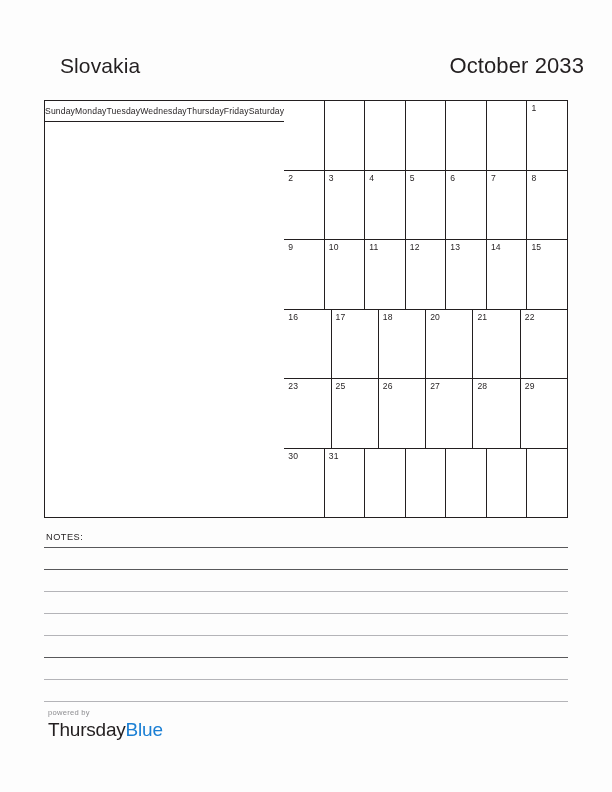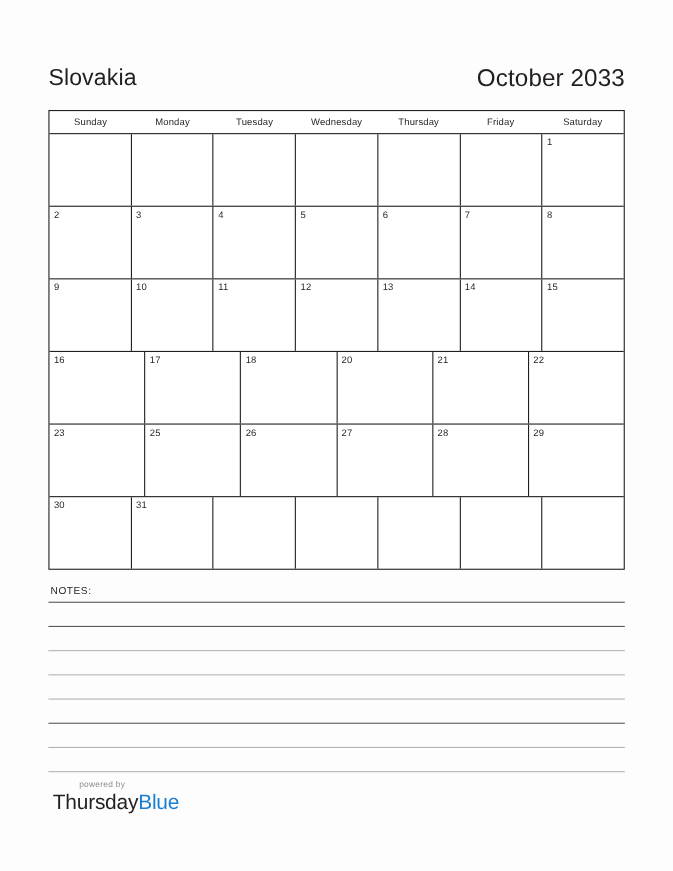--- a/index.html
+++ b/index.html
@@ -27,12 +27,12 @@
   
   .header {
     position: absolute;
-    left: 44px;
+    left: 60px;
     top: 48px;
     width: 524px;
     height: 36px;
     display: flex;
-    align-items: flex-end;
+    align-items: center;
     justify-content: space-between;
   }
   .header-country {

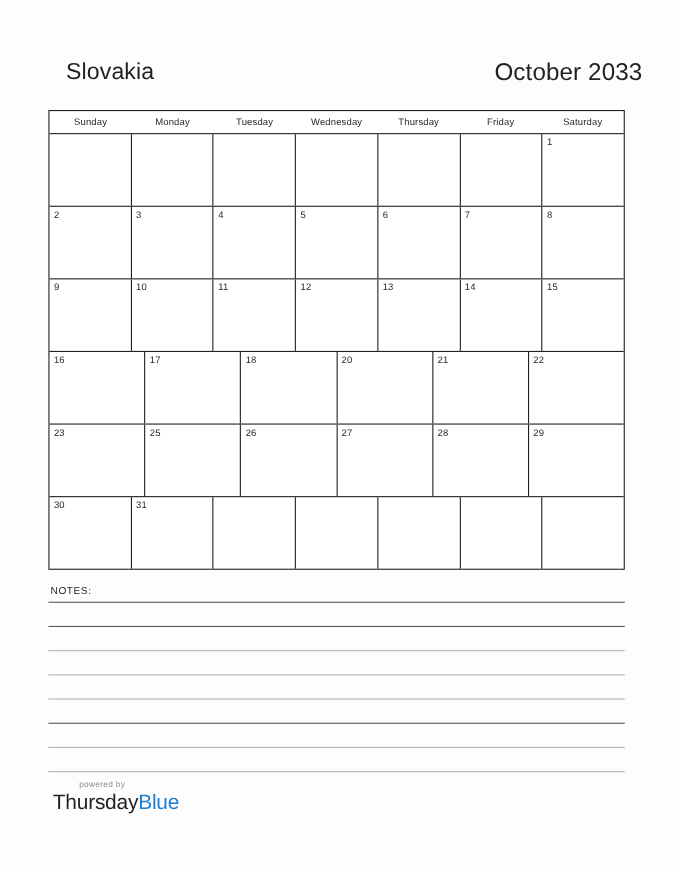--- a/index.html
+++ b/index.html
@@ -62,7 +62,7 @@
     border: 1px solid #231f20;
     box-sizing: border-box;
     display: flex;
-    flex-direction: column;
+    flex-direction: row;
     background: #ffffff;
   }
   .weekday-row {

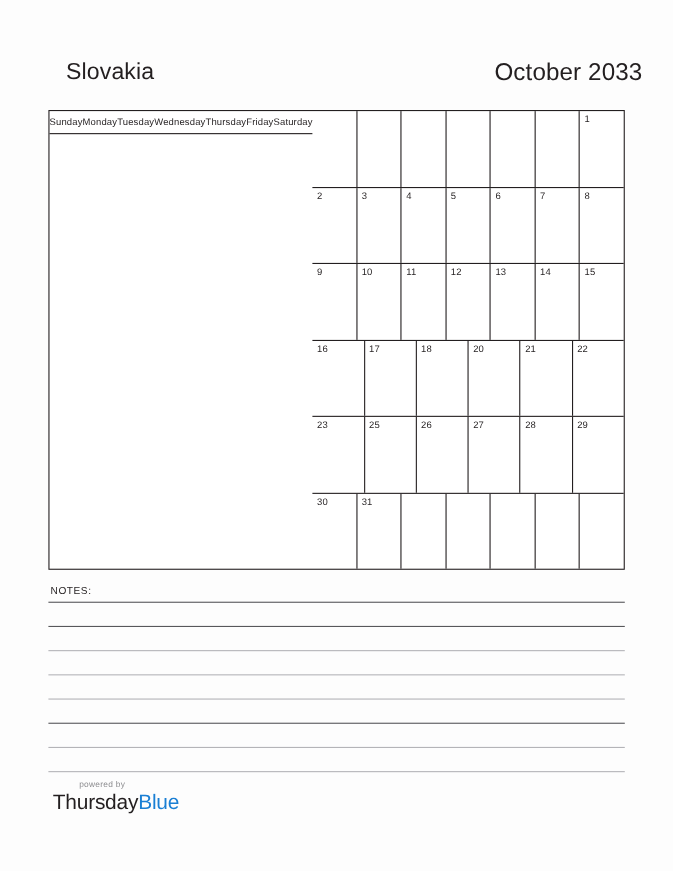--- a/index.html
+++ b/index.html
@@ -148,7 +148,6 @@
     letter-spacing: 0.25px;
     line-height: 10px;
     margin-bottom: 1px;
-    margin-left: 24px;
   }
   .logo {
     font-size: 19px;

